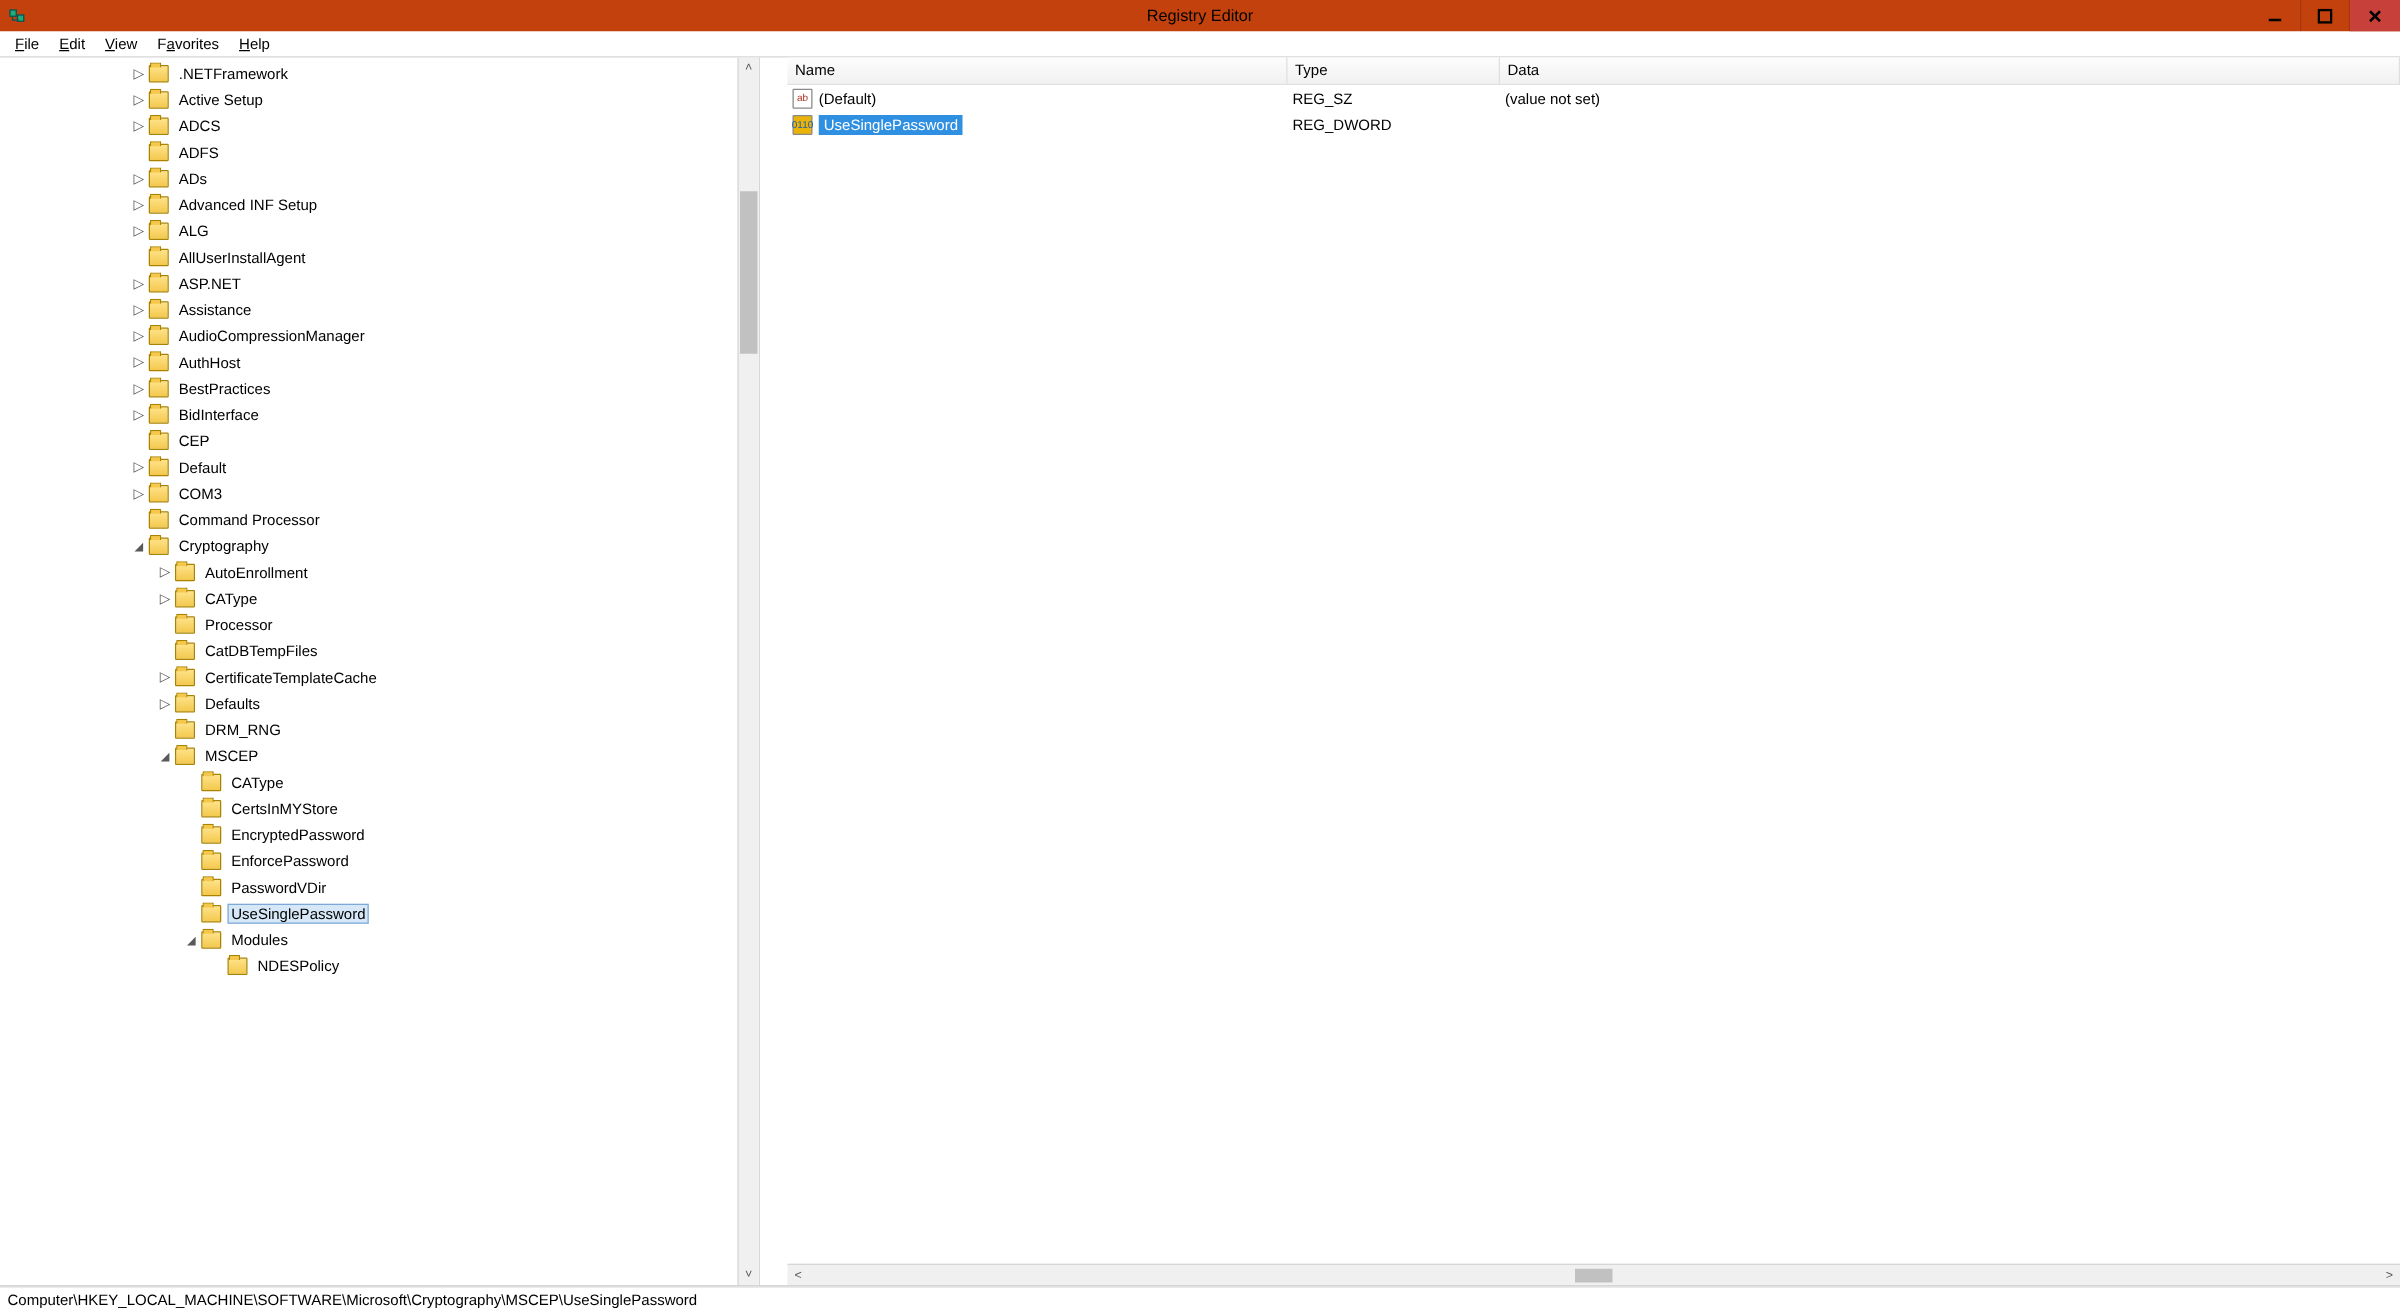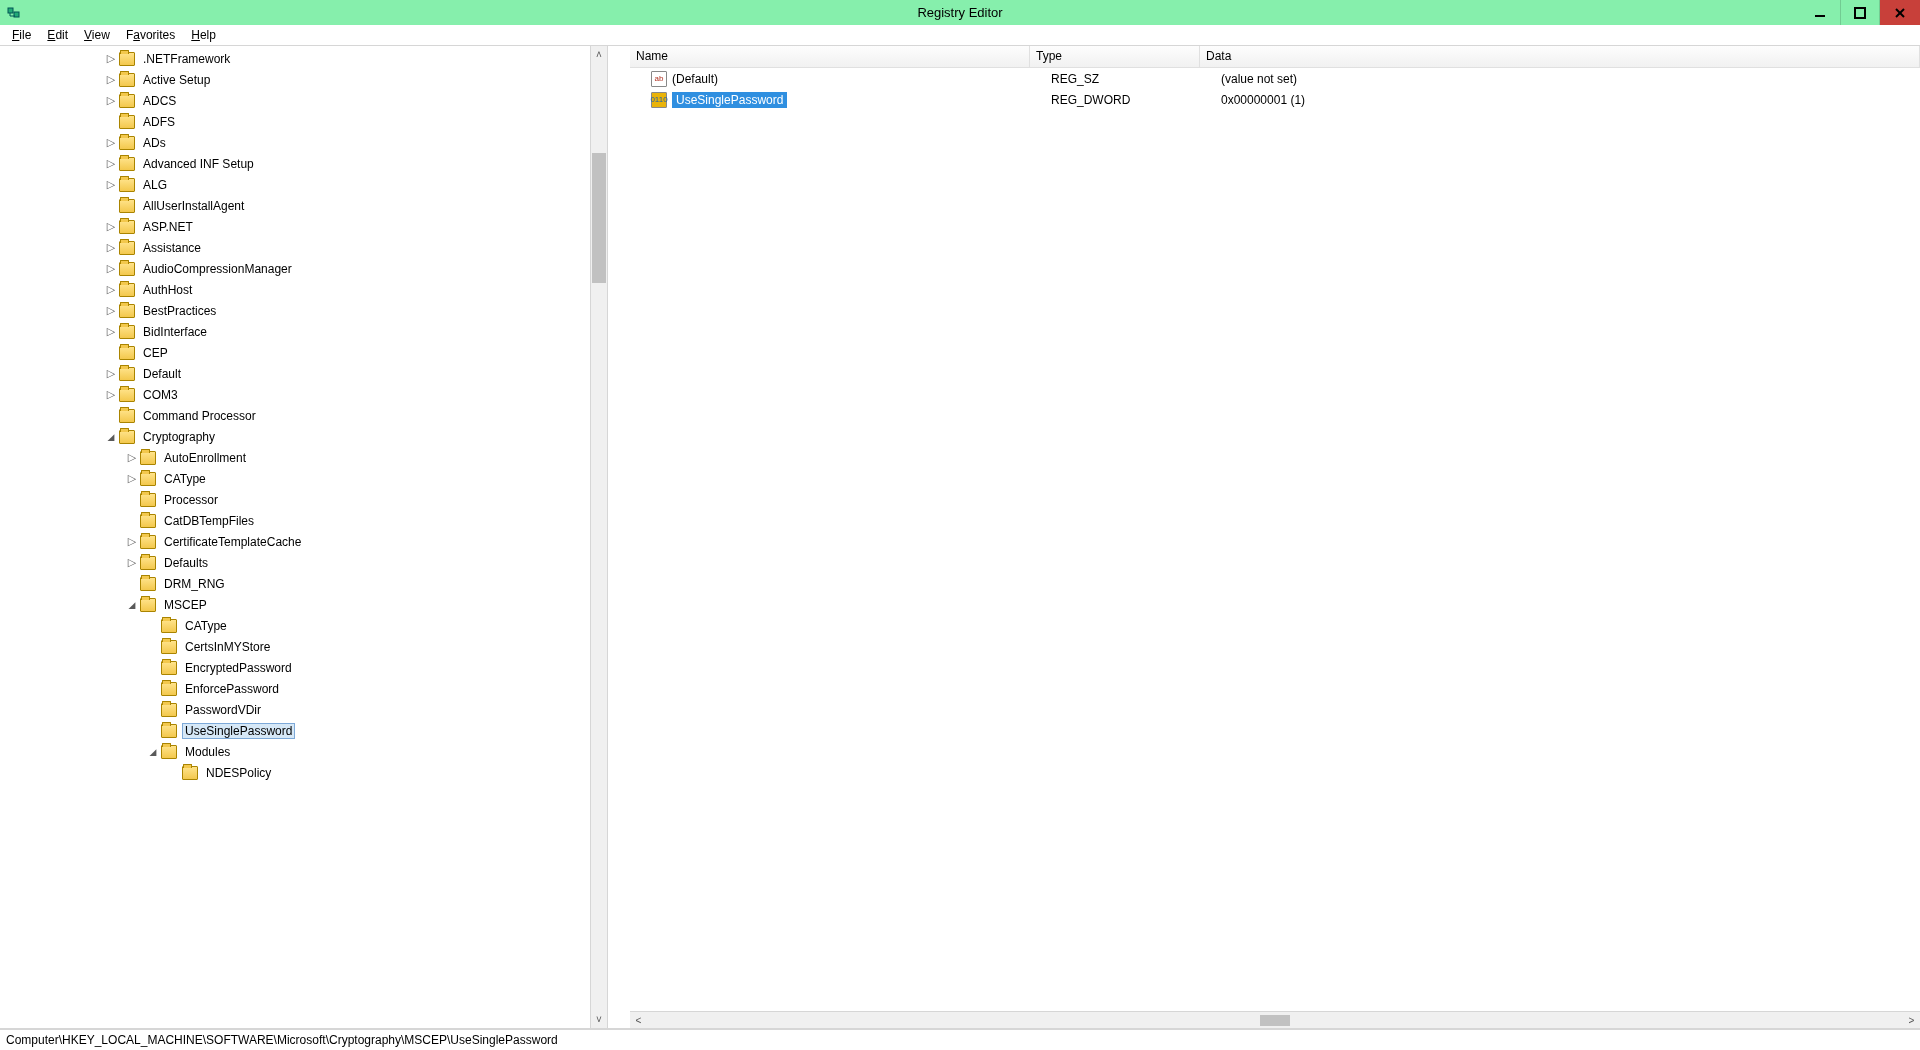--- a/index.html
+++ b/index.html
@@ -6,7 +6,7 @@
 body { width: 1920px; height: 1050px; background: #fff; overflow: hidden; display: flex; flex-direction: column; }
 
 
-.titlebar { height: 25px; background: #86efac; display: flex; align-items: center; position: relative; }
+.titlebar { height: 25px; background: #c2410c; display: flex; align-items: center; position: relative; }
 .titlebar .app-icon { width: 16px; height: 16px; margin: 0 6px; display: inline-flex; align-items: center; justify-content: center; color: #006080; }
 .titlebar .title { position: absolute; left: 50%; transform: translateX(-50%); font-size: 13px; color: #000; }
 .titlebar .controls { margin-left: auto; display: flex; height: 100%; }

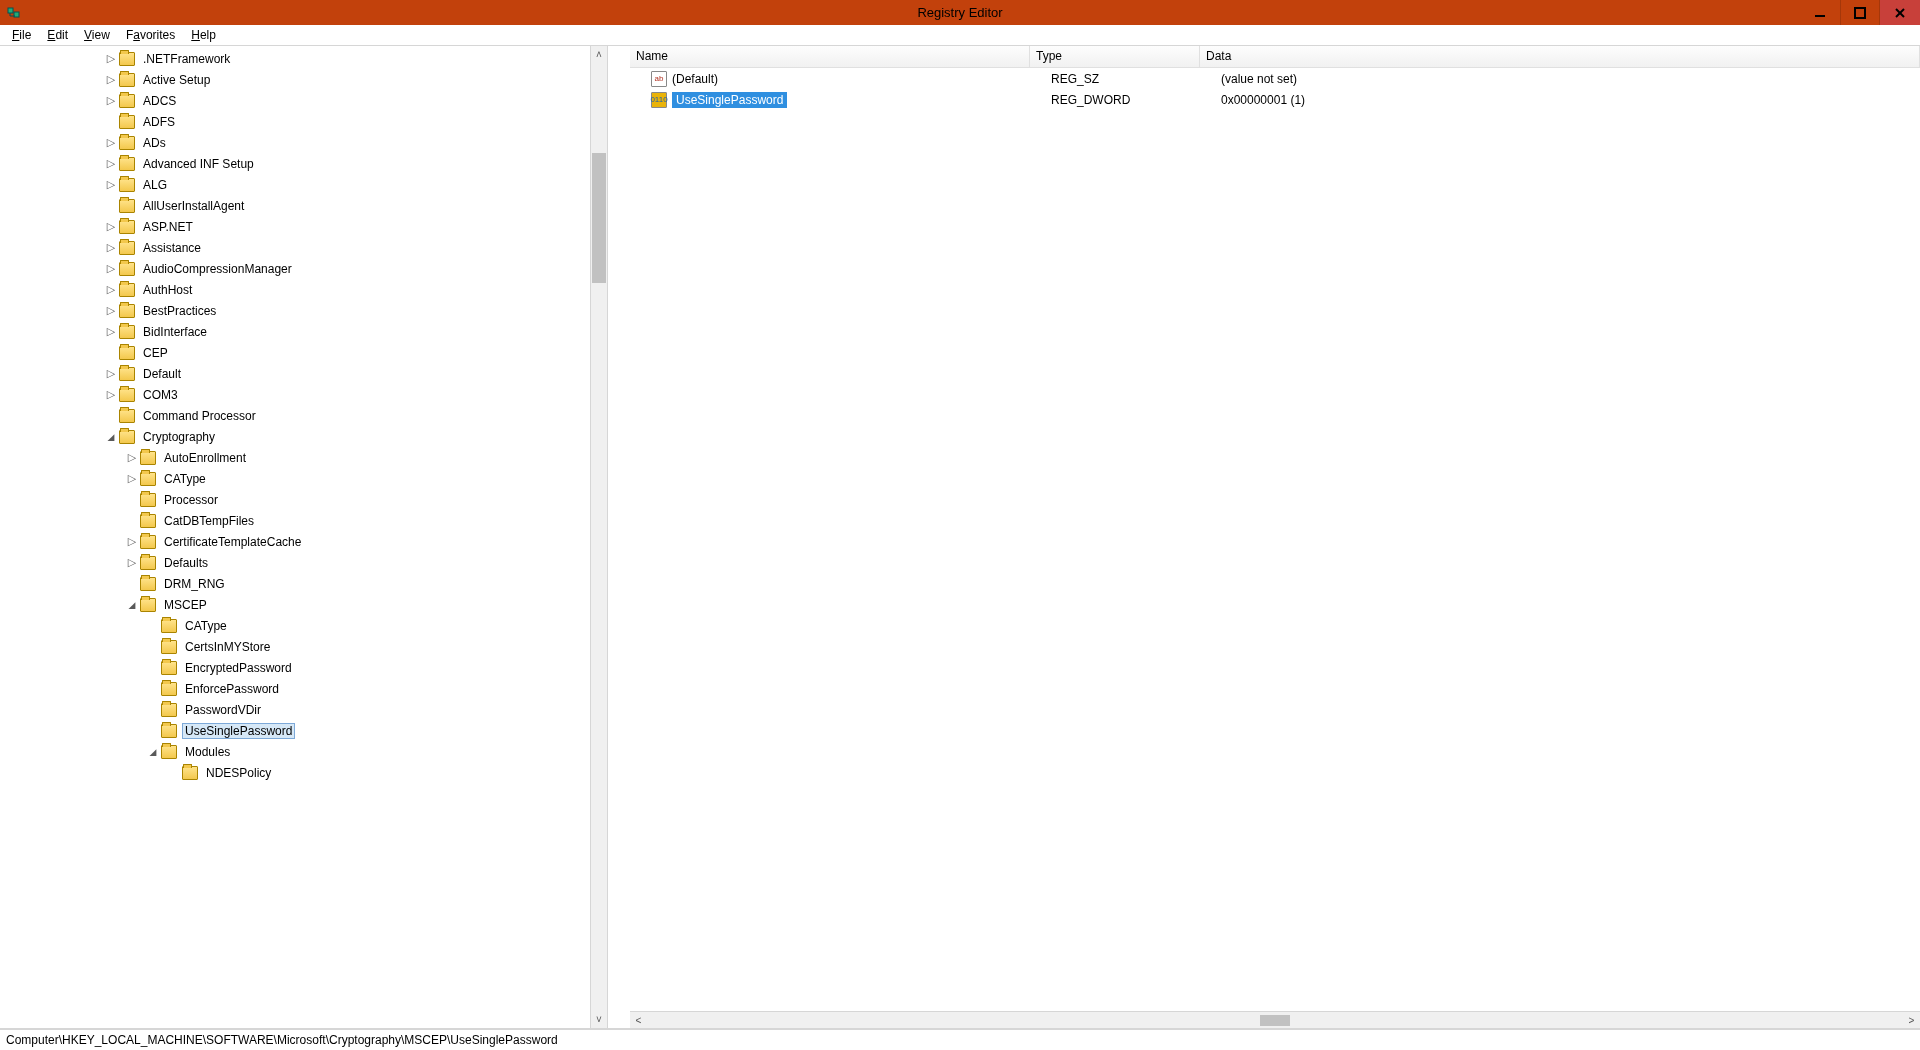--- a/index.html
+++ b/index.html
@@ -49,7 +49,7 @@
 .col-name { width: 400px; }
 .col-type { width: 170px; }
 .col-data { flex: 1; }
-.list-body { flex:1;margin-left:17px; }
+.list-body { flex:1; }
 .row { height: 21px; display:flex; align-items:center; }
 .row .cell { padding: 0 4px; }
 .row .cell.name { width: 400px; display:flex; align-items:center; }

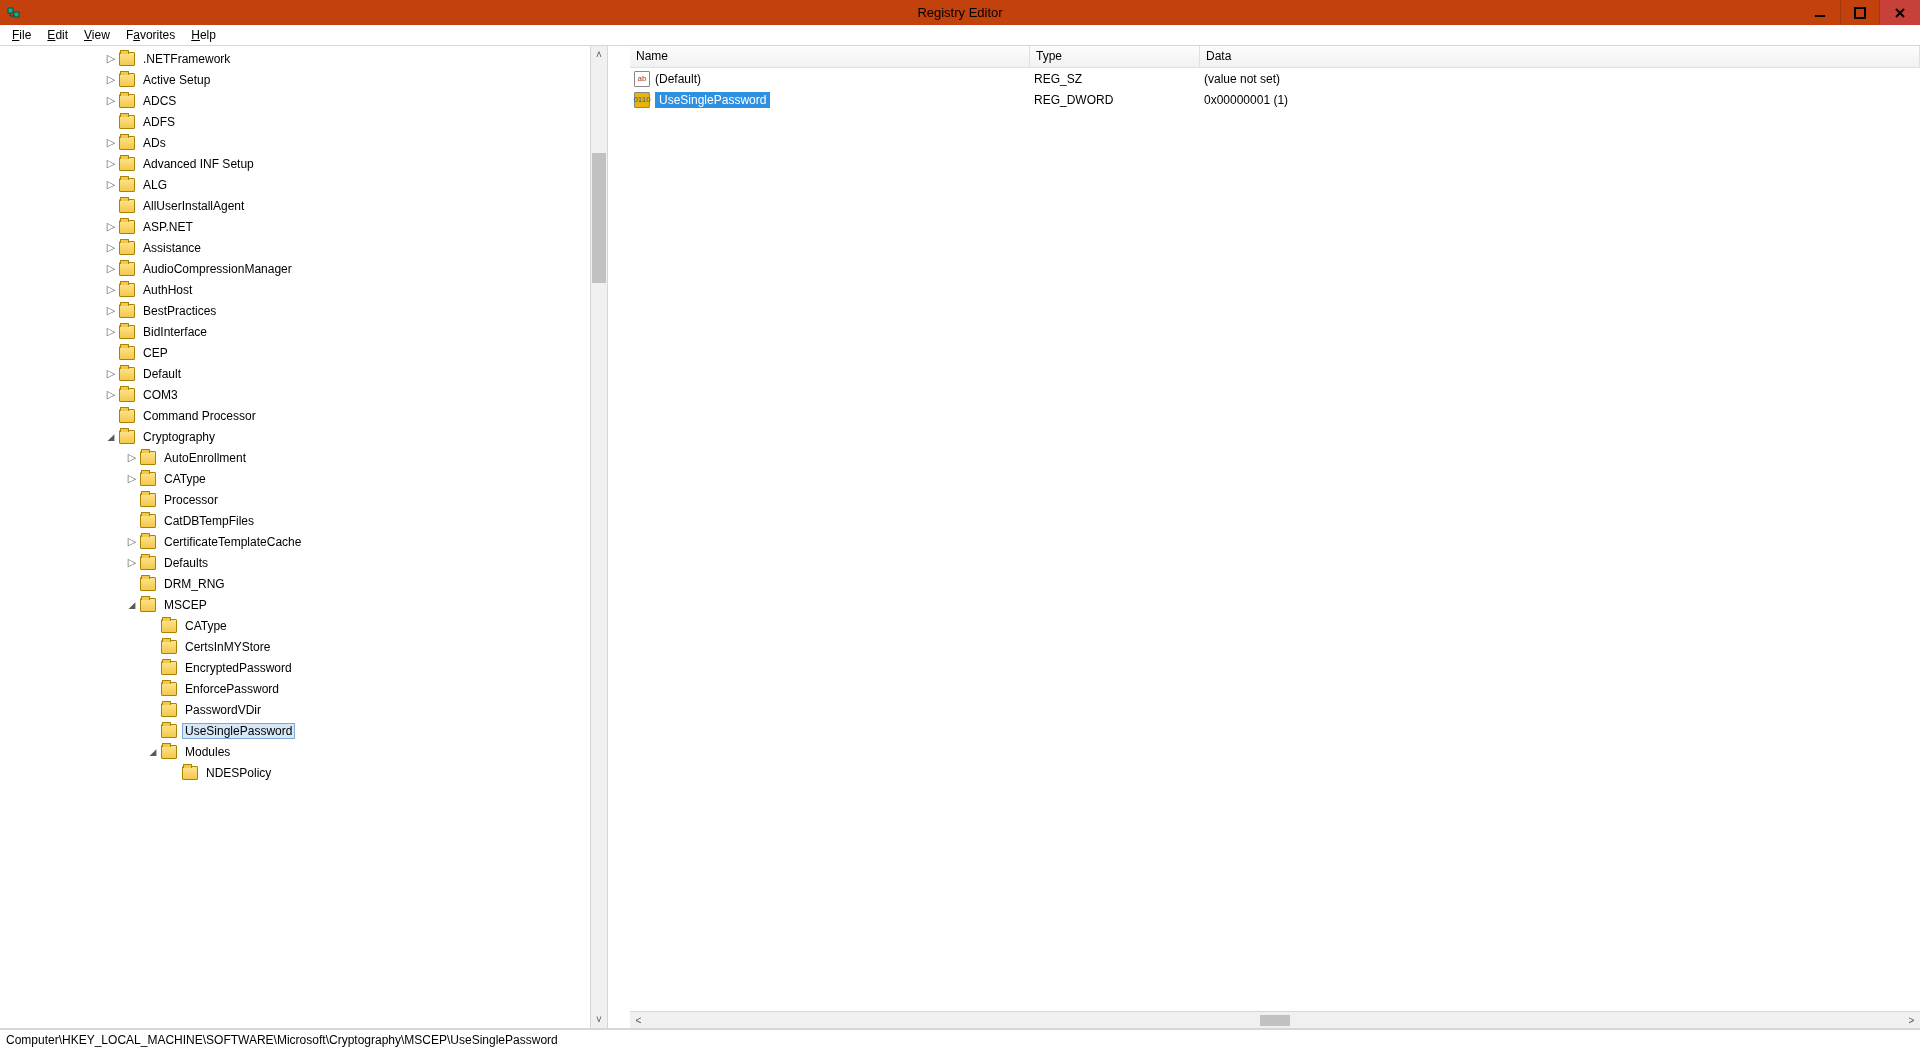--- a/index.html
+++ b/index.html
@@ -521,7 +521,6 @@
             <span class="txt">UseSinglePassword</span>
           </div>
           <div class="cell type">REG_DWORD</div>
-          <div class="cell data">0x00000001 (1)</div>
         </div>
       </div>
     <div class="hsb">

